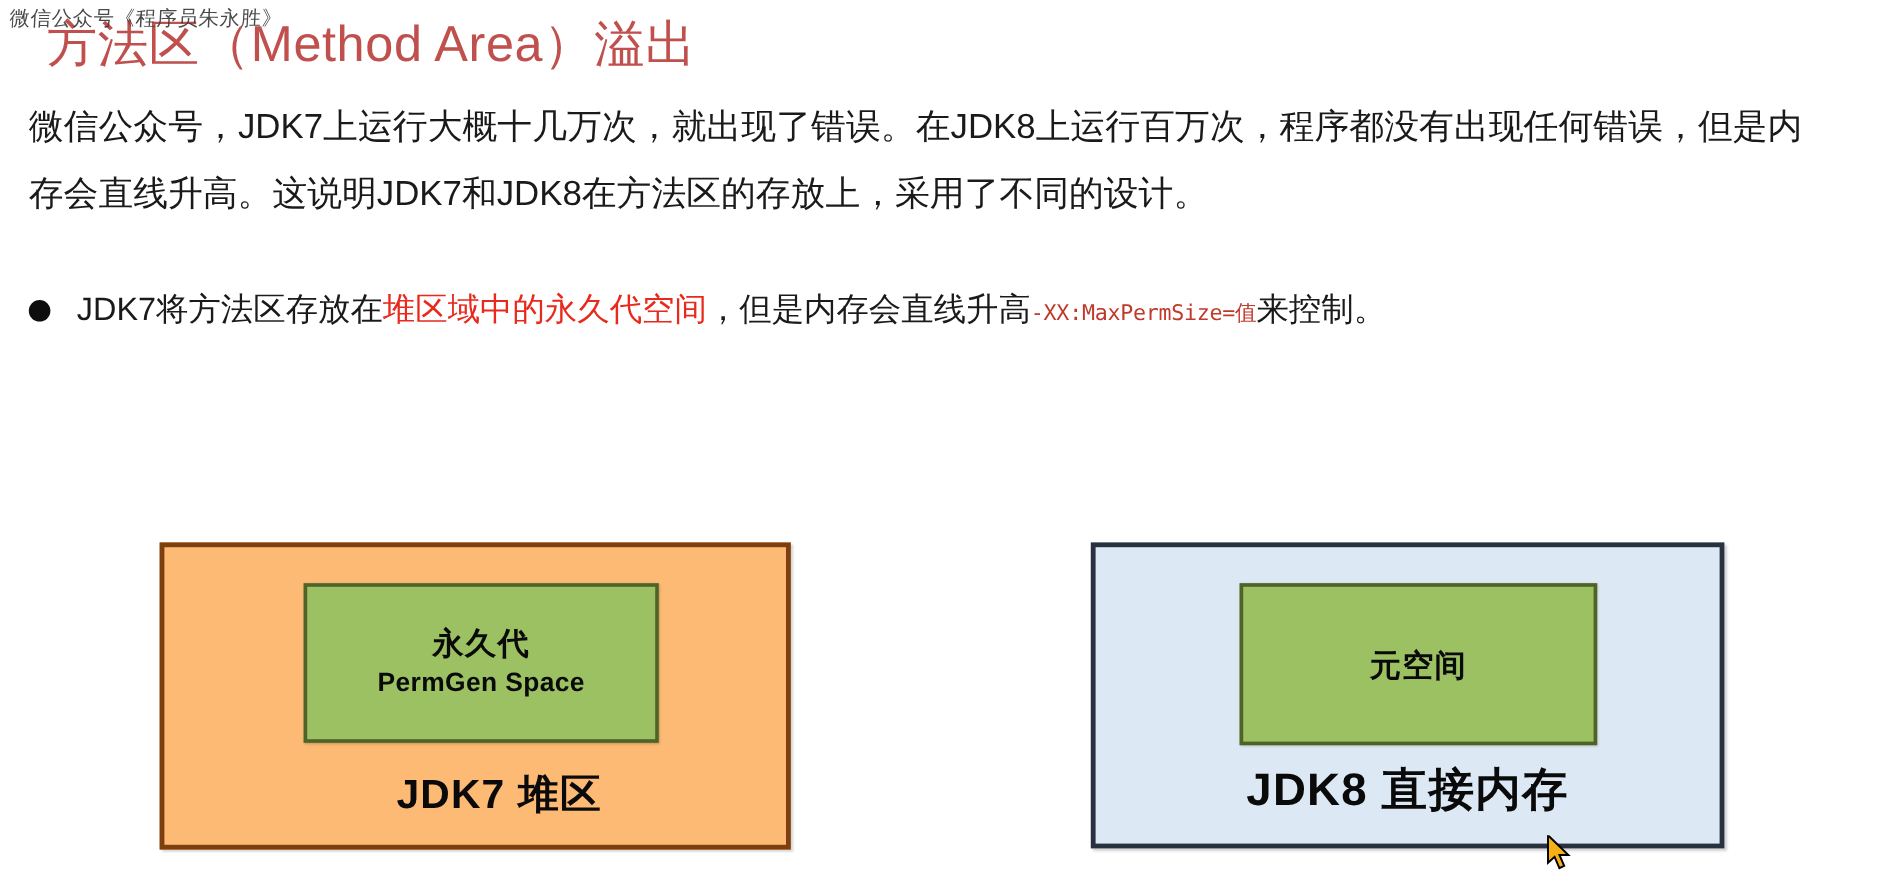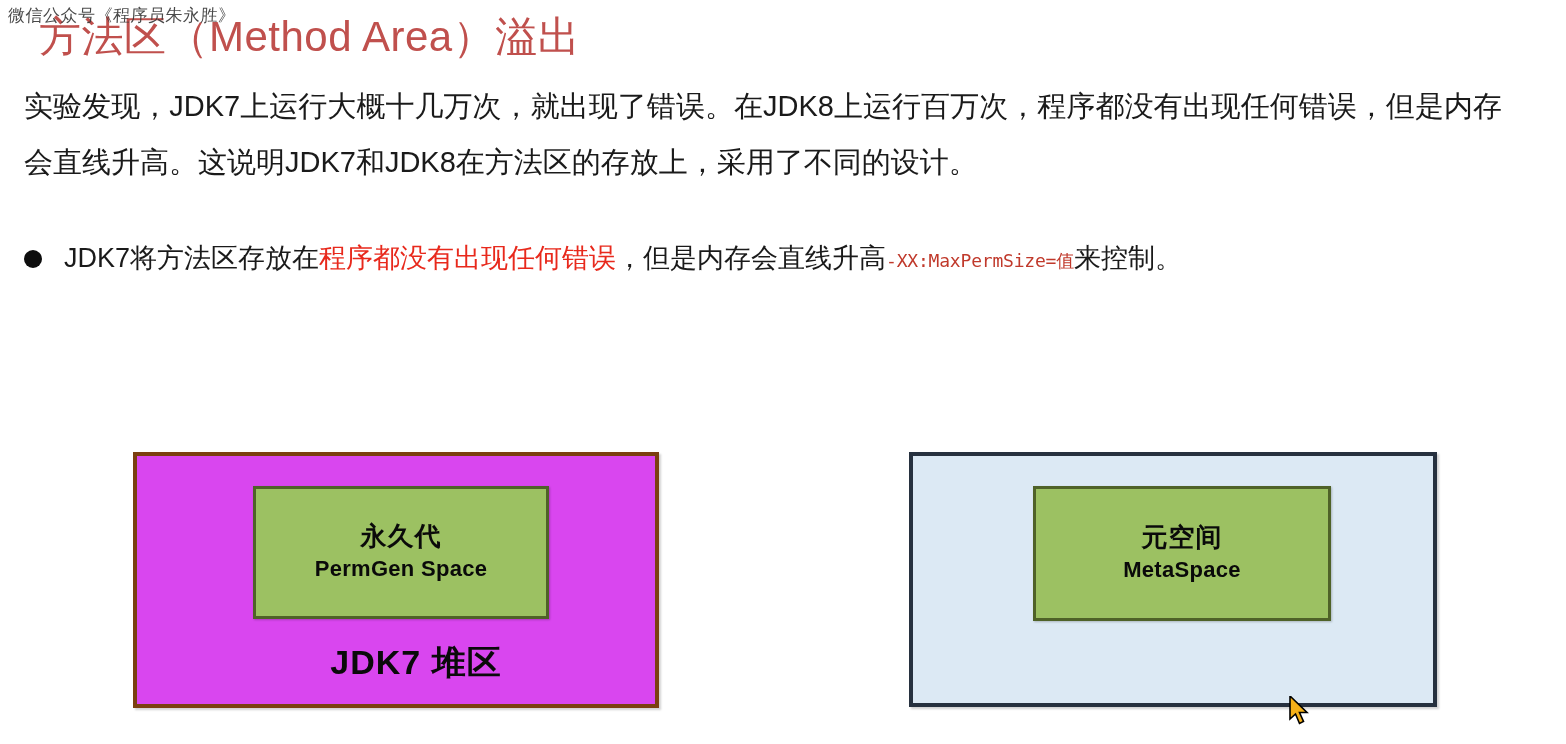--- a/index.html
+++ b/index.html
@@ -195,7 +195,7 @@
 
 <div class="title" style="color: rgb(192, 80, 77);">方法区（Method Area）溢出</div>
 
-<div class="para">实验发现，JDK7上运行大概十几万次，就出现了错误。在JDK8上运行百万次，程序都没有出现任何错误，但是内存会直线升高。这说明JDK7和JDK8在方法区的存放上，采用了不同的设计。</div>
+<div class="para">微信公众号，JDK7上运行大概十几万次，就出现了错误。在JDK8上运行百万次，程序都没有出现任何错误，但是内存会直线升高。这说明JDK7和JDK8在方法区的存放上，采用了不同的设计。</div>
 
 <div class="bullets">
 

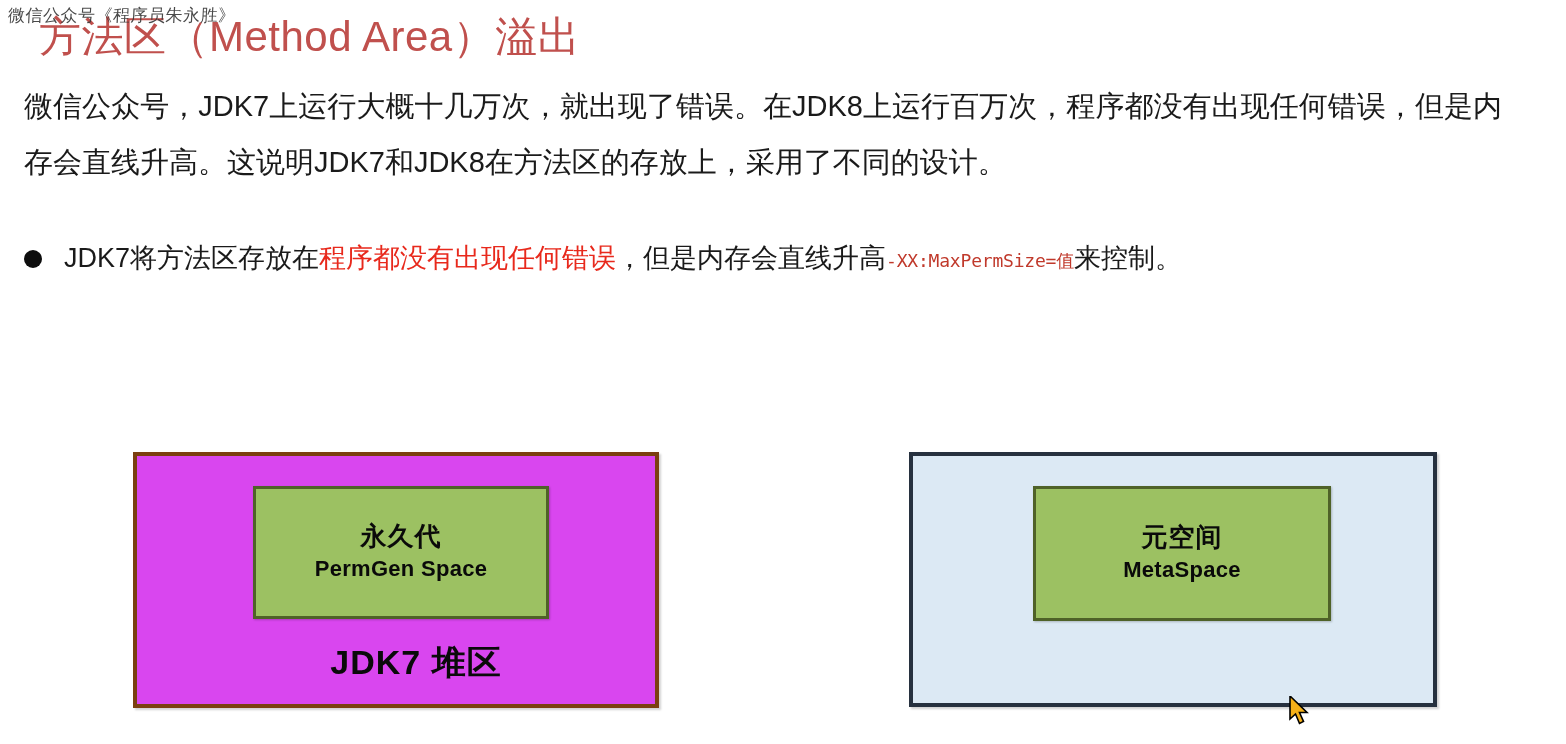--- a/index.html
+++ b/index.html
@@ -201,7 +201,7 @@
 
   <div class="bullet-row">
     <span class="bullet-dot"></span>
-    <span class="bullet-text"><span>JDK7将方法区存放在</span><span class="hl">程序都没有出现任何错误</span><span>，但是内存会直线升高</span><span class="code">-XX:MaxPermSize=值</span><span>来控制。</span></span>
+    <span class="bullet-text"><span>JDK7将方法区存放在</span><span class="hl">堆区域中的永久代空间</span><span>，但是内存会直线升高</span><span class="code">-XX:MaxPermSize=值</span><span>来控制。</span></span>
   </div>
 
 

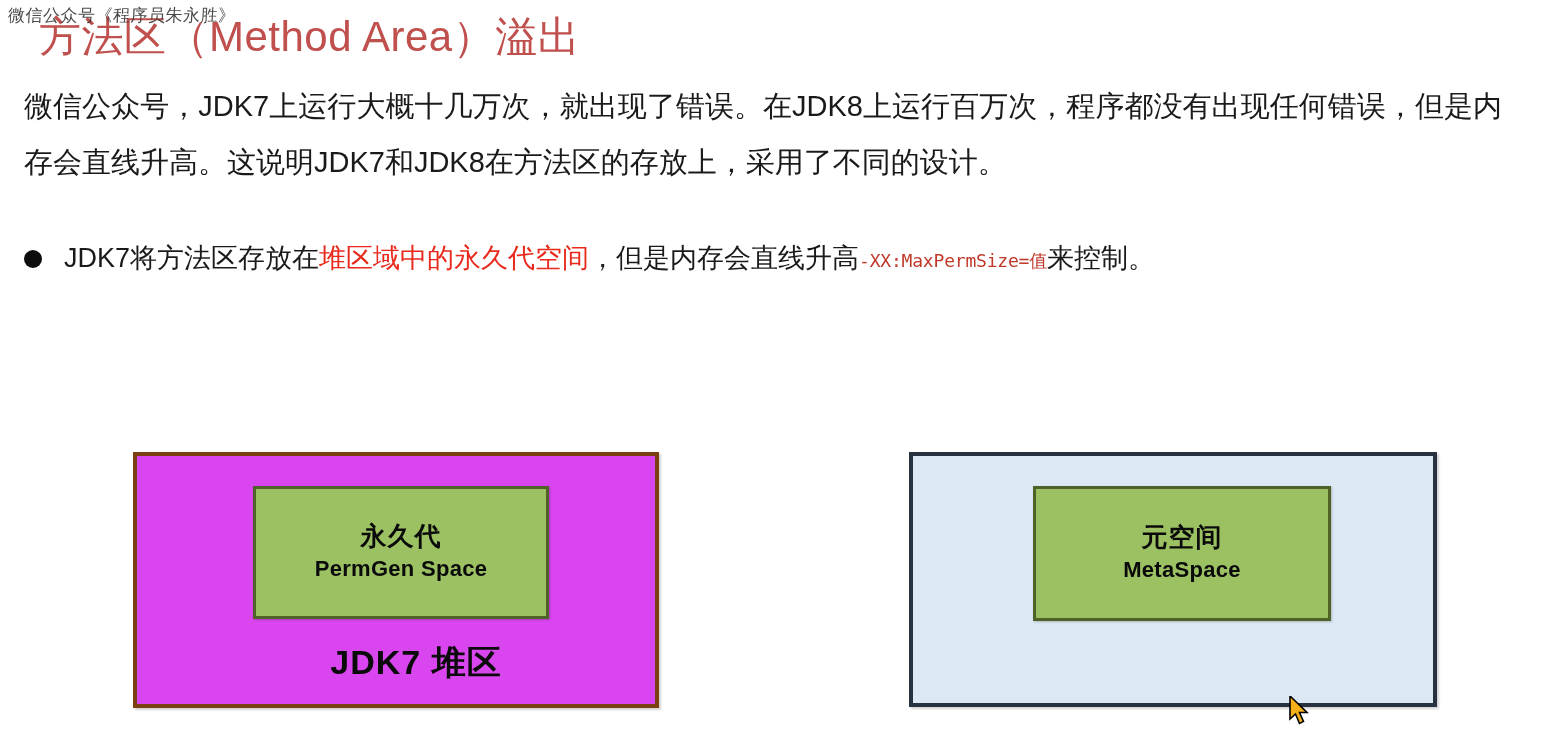--- a/index.html
+++ b/index.html
@@ -209,7 +209,7 @@
 
 <div class="diagram">
 
-  <div class="membox membox--jdk7" style="background: #d946ef; border-color: rgb(123, 63, 16);">
+  <div class="membox membox--jdk7" style="background: #fdba74; border-color: rgb(123, 63, 16);">
     <div class="innerbox innerbox--jdk7" style="background: rgb(156, 193, 98); border-color: rgb(79, 98, 40);">
       <div class="cn">永久代</div>
       <div class="en">PermGen Space</div>

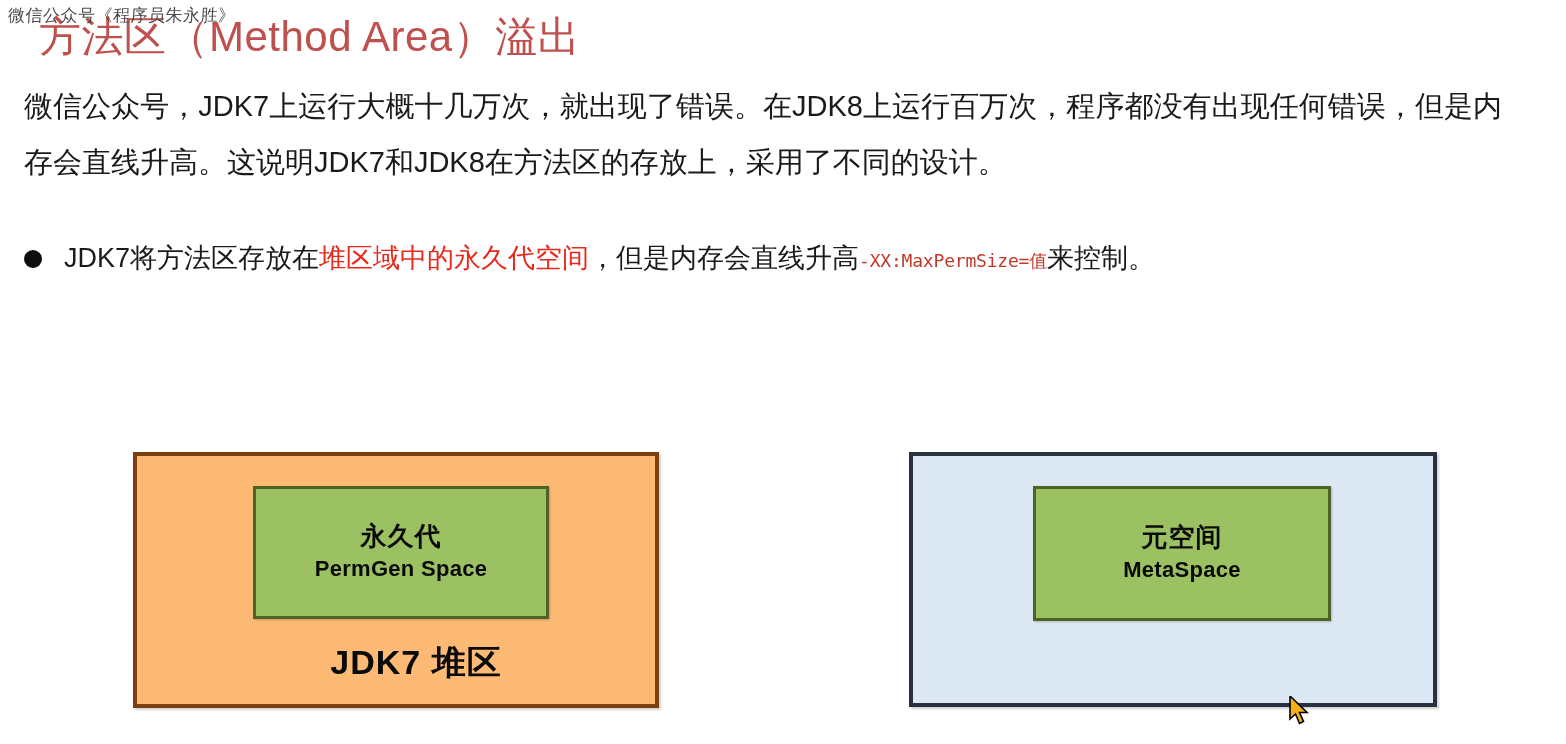--- a/index.html
+++ b/index.html
@@ -220,7 +220,6 @@
   <div class="membox membox--jdk8" style="background: rgb(220, 233, 244); border-color: rgb(39, 49, 63);">
     <div class="innerbox innerbox--jdk8" style="background: rgb(156, 193, 98); border-color: rgb(79, 98, 40);">
       <div class="cn">元空间</div>
-      <div class="en">MetaSpace</div>
     </div>
   </div>
 

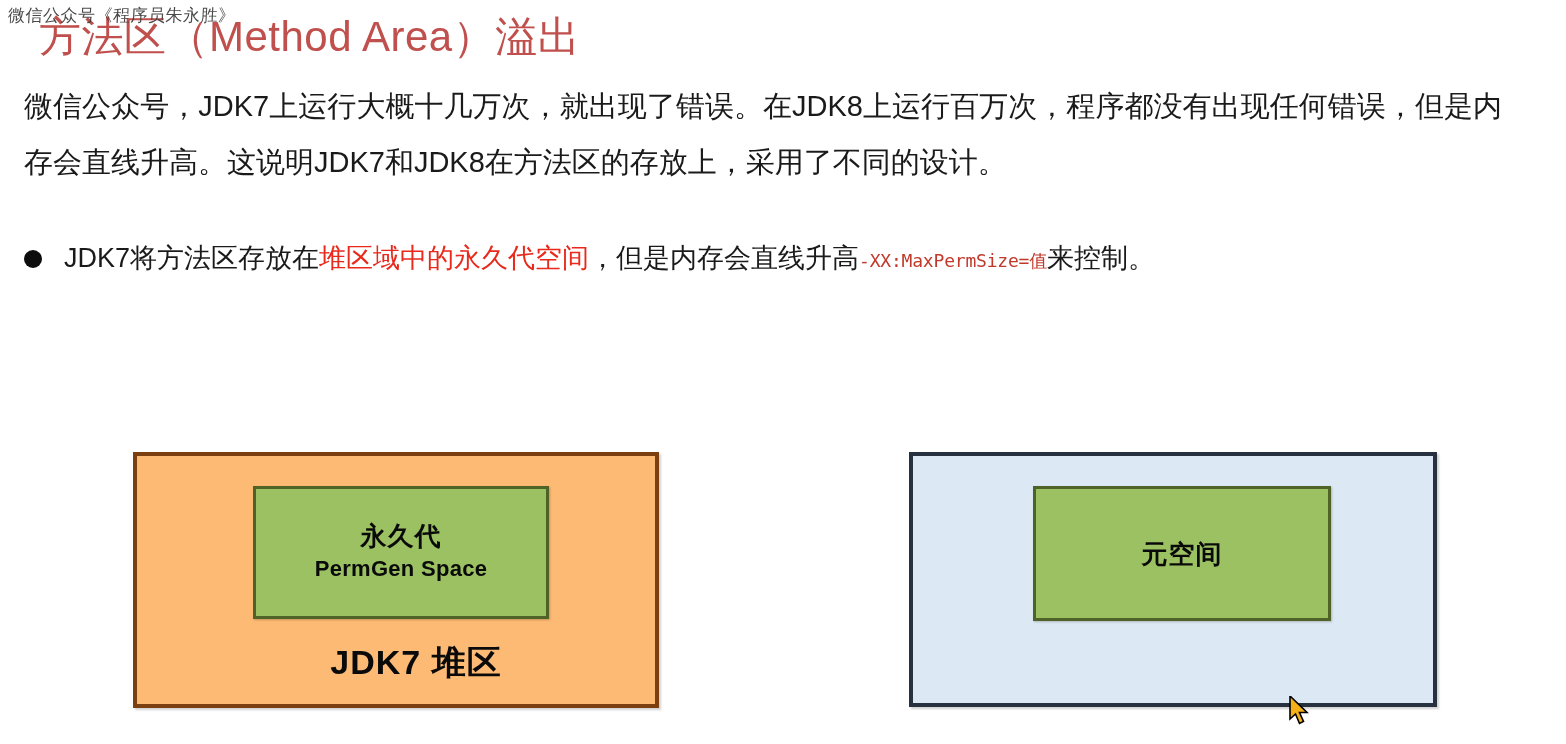--- a/index.html
+++ b/index.html
@@ -221,6 +221,7 @@
     <div class="innerbox innerbox--jdk8" style="background: rgb(156, 193, 98); border-color: rgb(79, 98, 40);">
       <div class="cn">元空间</div>
     </div>
+    <div class="boxcaption boxcaption--jdk8">JDK8 直接内存</div>
   </div>
 
 </div>

